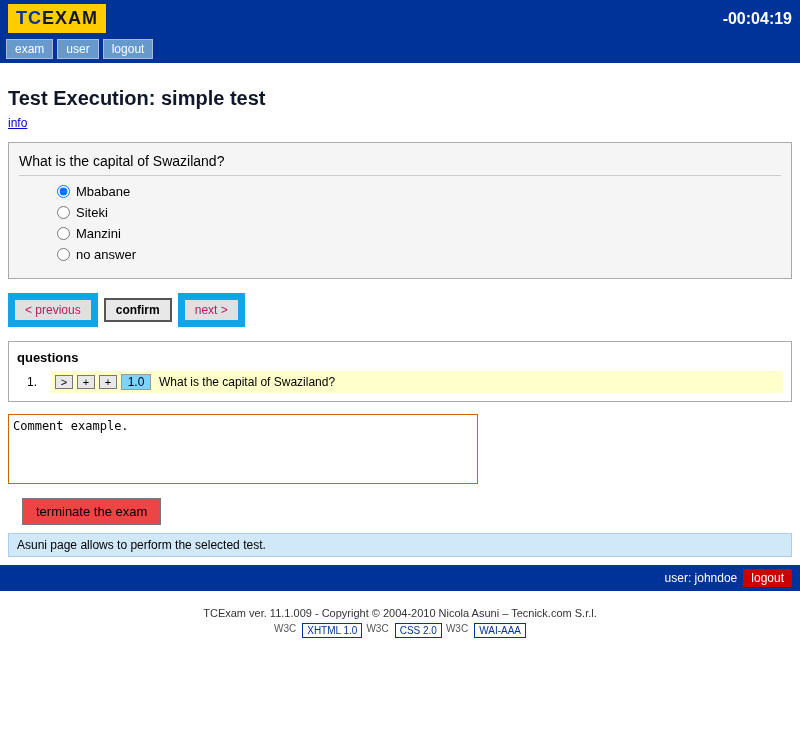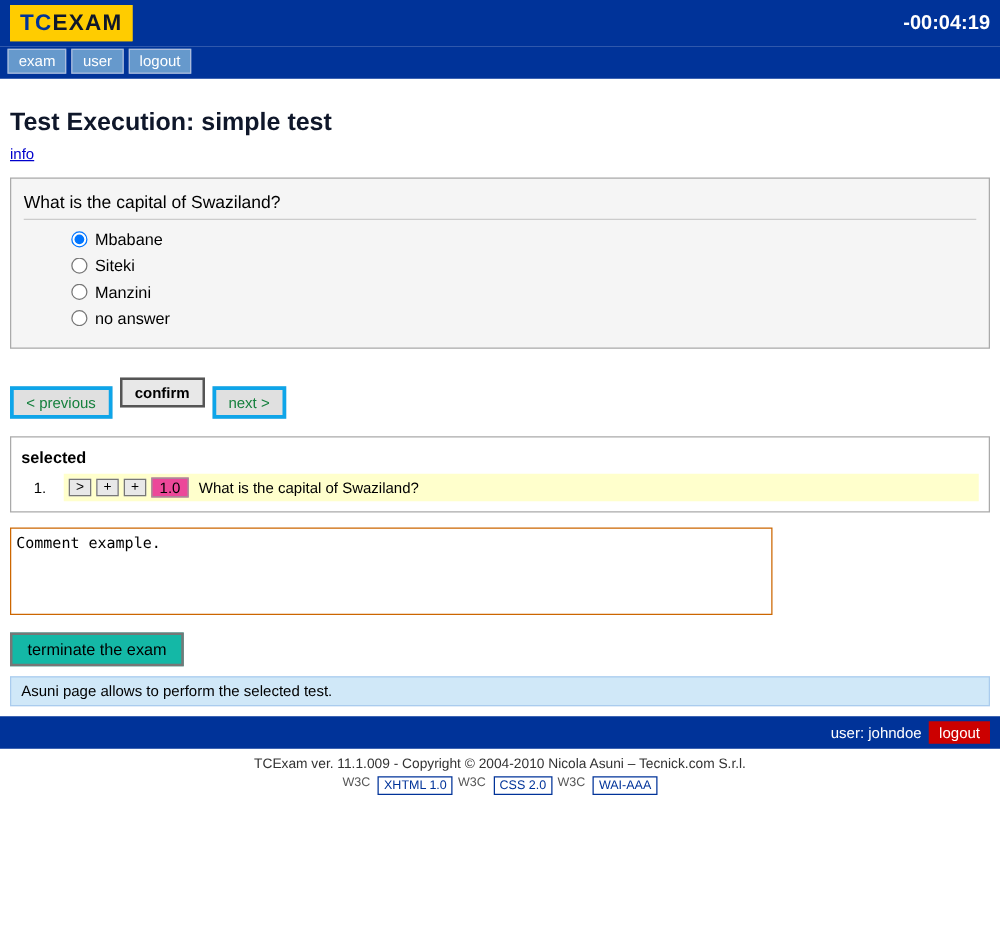--- a/index.html
+++ b/index.html
@@ -32,7 +32,7 @@
 
     
     #nav-buttons { padding: 8px; display: flex; gap: 6px; align-items: center; }
-    .nav-btn { padding: 3px 10px; font-size: 12px; background: #e0e0e0; border: 3px solid #0ea5e9; cursor: pointer; color: #15803d; margin-top: 16px; }
+    .nav-btn { padding: 3px 10px; font-size: 12px; background: #e0e0e0; border: 7px solid #0ea5e9; cursor: pointer; color: #be185d; }
     .confirm-btn { padding: 3px 10px; font-size: 12px; background: #e8e8e8; border: 2px solid #555; cursor: pointer; font-weight: bold; color: #000; }
 
     

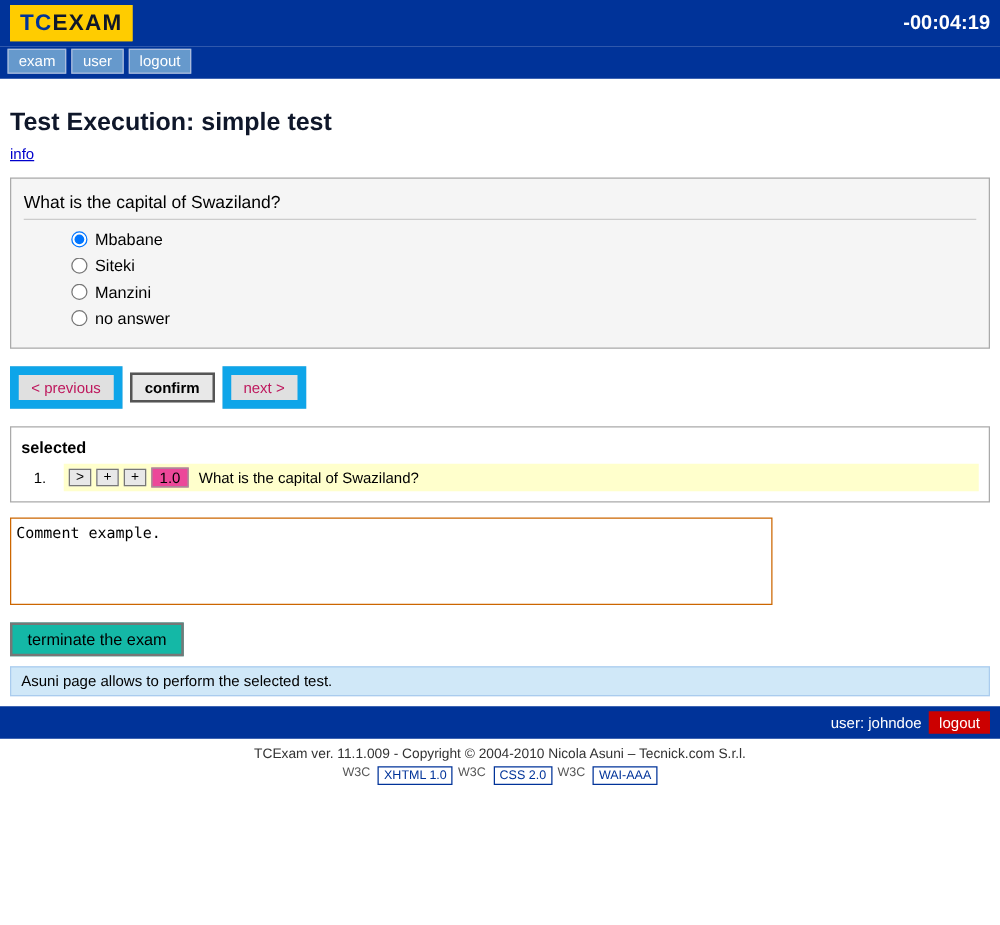--- a/index.html
+++ b/index.html
@@ -130,7 +130,7 @@
 
 
 <div id="questions-section">
-  <div id="questions-label">selected</div>
+  <div id="questions-label">questions</div>
   <div id="questions-list">
     <table style="border-collapse:collapse; width:100%;">
       <tbody>

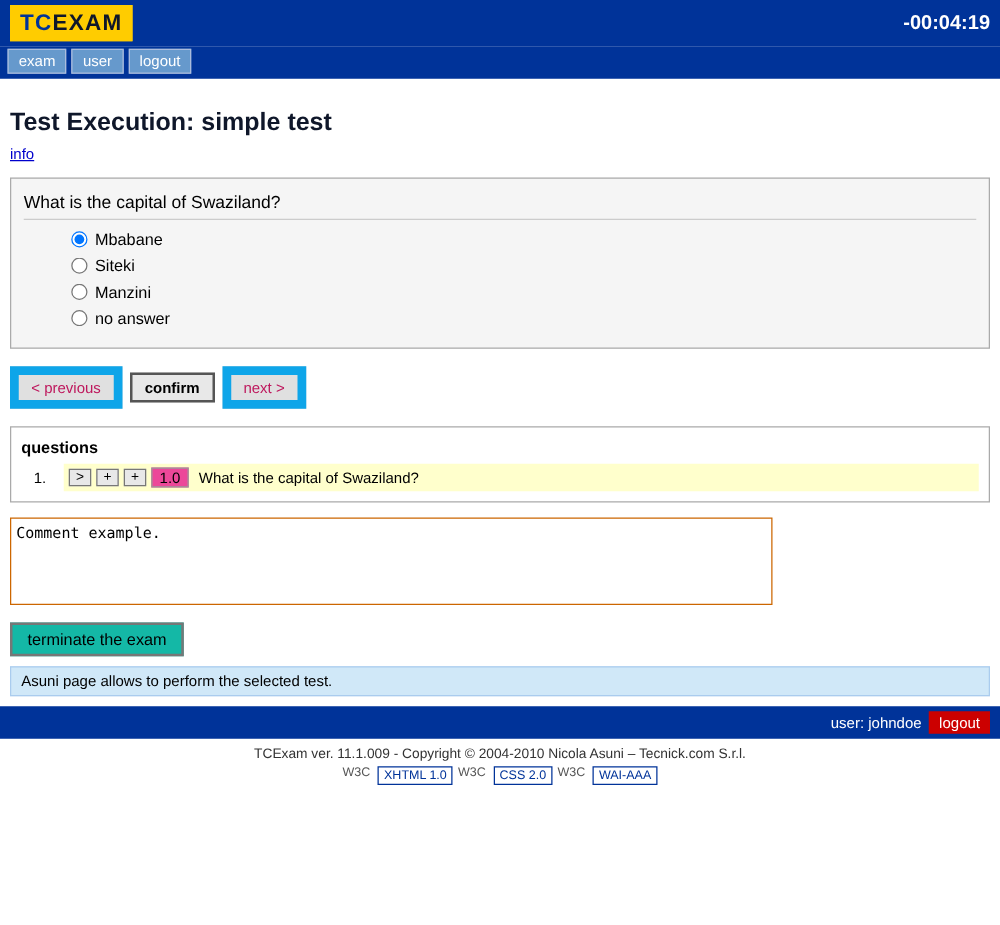--- a/index.html
+++ b/index.html
@@ -42,7 +42,7 @@
     .question-row { display: flex; align-items: center; gap: 4px; background: #ffffcc; padding: 3px 4px; }
     .question-row span { font-size: 12px; }
     .q-nav-btn { background: #e8e8e8; border: 1px solid #777; padding: 0 4px; font-size: 11px; cursor: pointer; min-width: 18px; text-align: center; }
-    .q-score { background: #ec4899; border: 1px solid #999; padding: 0 4px; font-size: 11px; min-width: 30px; text-align: center; }
+    .q-score { background: #7dd3fc; border: 1px solid #999; padding: 0 4px; font-size: 11px; min-width: 30px; text-align: center; }
     .q-text { font-size: 12px; margin-left: 4px; }
 
     

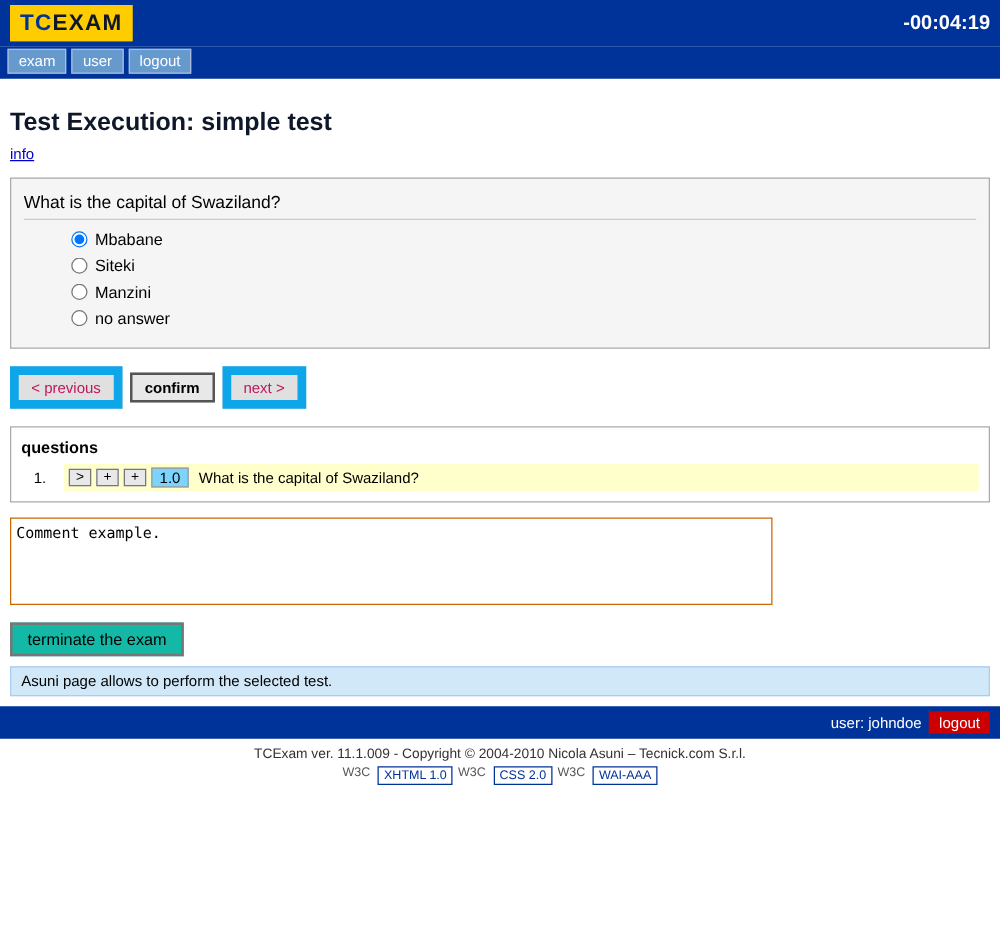--- a/index.html
+++ b/index.html
@@ -48,7 +48,7 @@
     
     #comment-section { padding: 6px 8px; }
     #comment-label { font-size: 13px; font-weight: bold; margin-bottom: 4px; }
-    #comment-textarea { width: 610px; height: 70px; border: 1px solid #cc6600; padding: 4px; font-size: 12px; resize: none; display: block; }
+    #comment-textarea { width: 470px; height: 70px; border: 1px solid #cc6600; padding: 4px; font-size: 12px; resize: none; display: block; }
 
     
     #terminate-btn { margin: 8px 8px; padding: 4px 12px; font-size: 13px; background: #14b8a6; border: 2px solid #777; cursor: pointer; color: #000; }

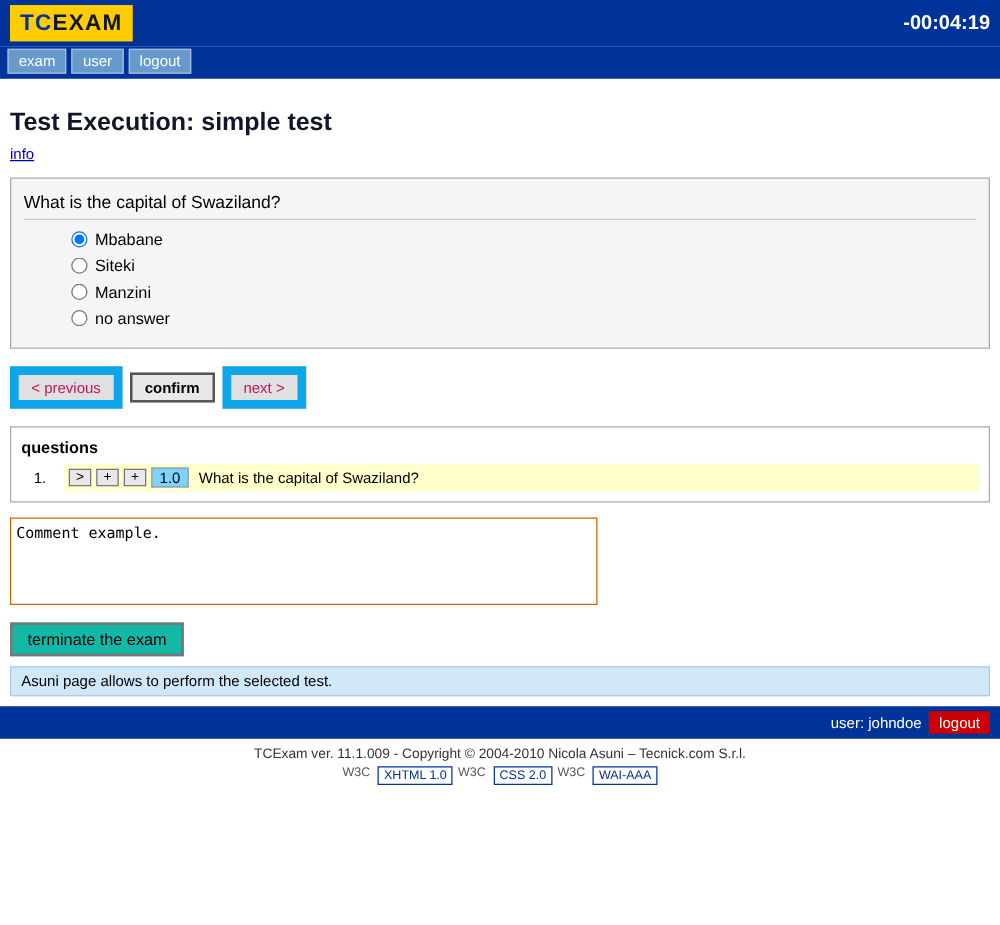--- a/index.html
+++ b/index.html
@@ -51,7 +51,7 @@
     #comment-textarea { width: 470px; height: 70px; border: 1px solid #cc6600; padding: 4px; font-size: 12px; resize: none; display: block; }
 
     
-    #terminate-btn { margin: 8px 8px; padding: 4px 12px; font-size: 13px; background: #14b8a6; border: 2px solid #777; cursor: pointer; color: #000; }
+    #terminate-btn { margin: 8px 22px; padding: 4px 12px; font-size: 13px; background: #ef4444; border: 2px solid #777; cursor: pointer; color: #000; }
 
     
     #status-bar { background: #d0e8f8; border: 1px solid #aaccee; margin: 0 8px; padding: 4px 8px; font-size: 12px; color: #000; }

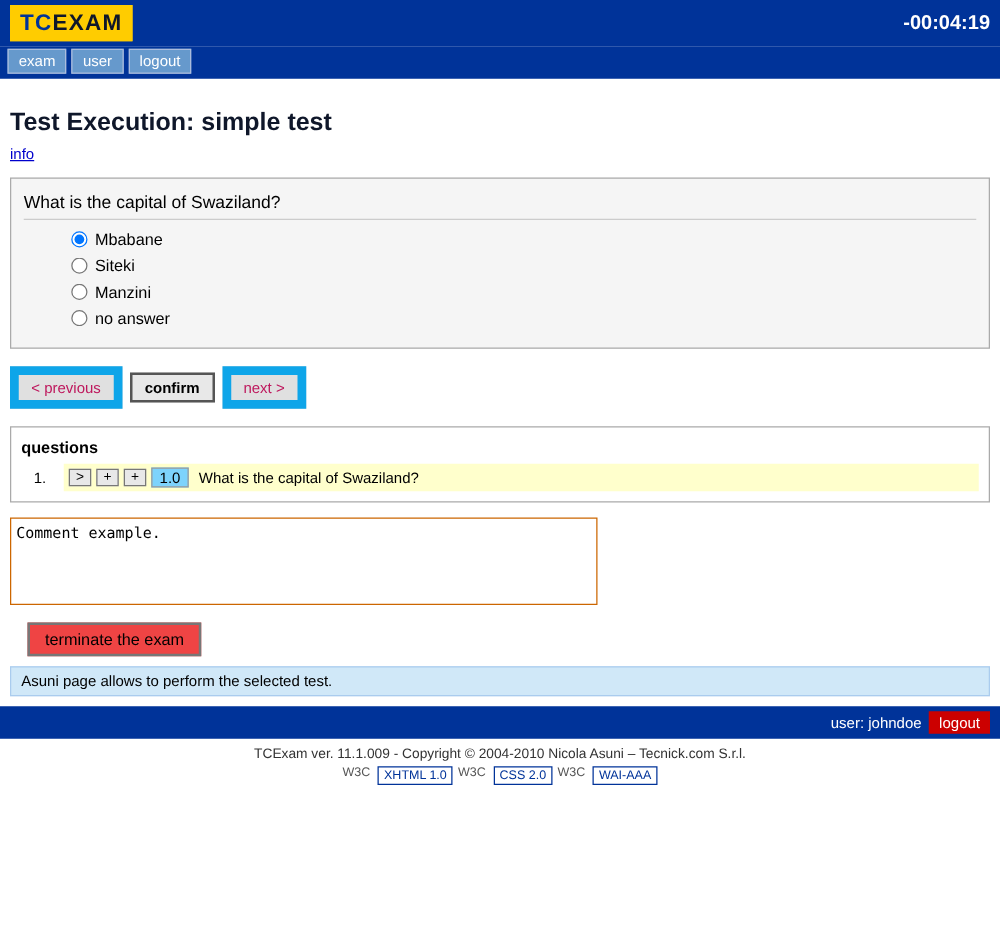--- a/index.html
+++ b/index.html
@@ -62,7 +62,7 @@
     #logout-btn { background: #cc0000; color: #fff; border: none; padding: 2px 8px; font-size: 12px; cursor: pointer; }
 
     
-    #footer { text-align: center; padding: 6px; font-size: 11px; color: #333; }
+    #footer { text-align: center; padding: 16px; font-size: 11px; color: #333; }
     #footer-badges { display: flex; justify-content: center; gap: 4px; margin-top: 4px; }
     .badge { border: 1px solid #aaa; padding: 1px 4px; font-size: 10px; }
     .badge-xhtml { color: #003399; border-color: #003399; }

